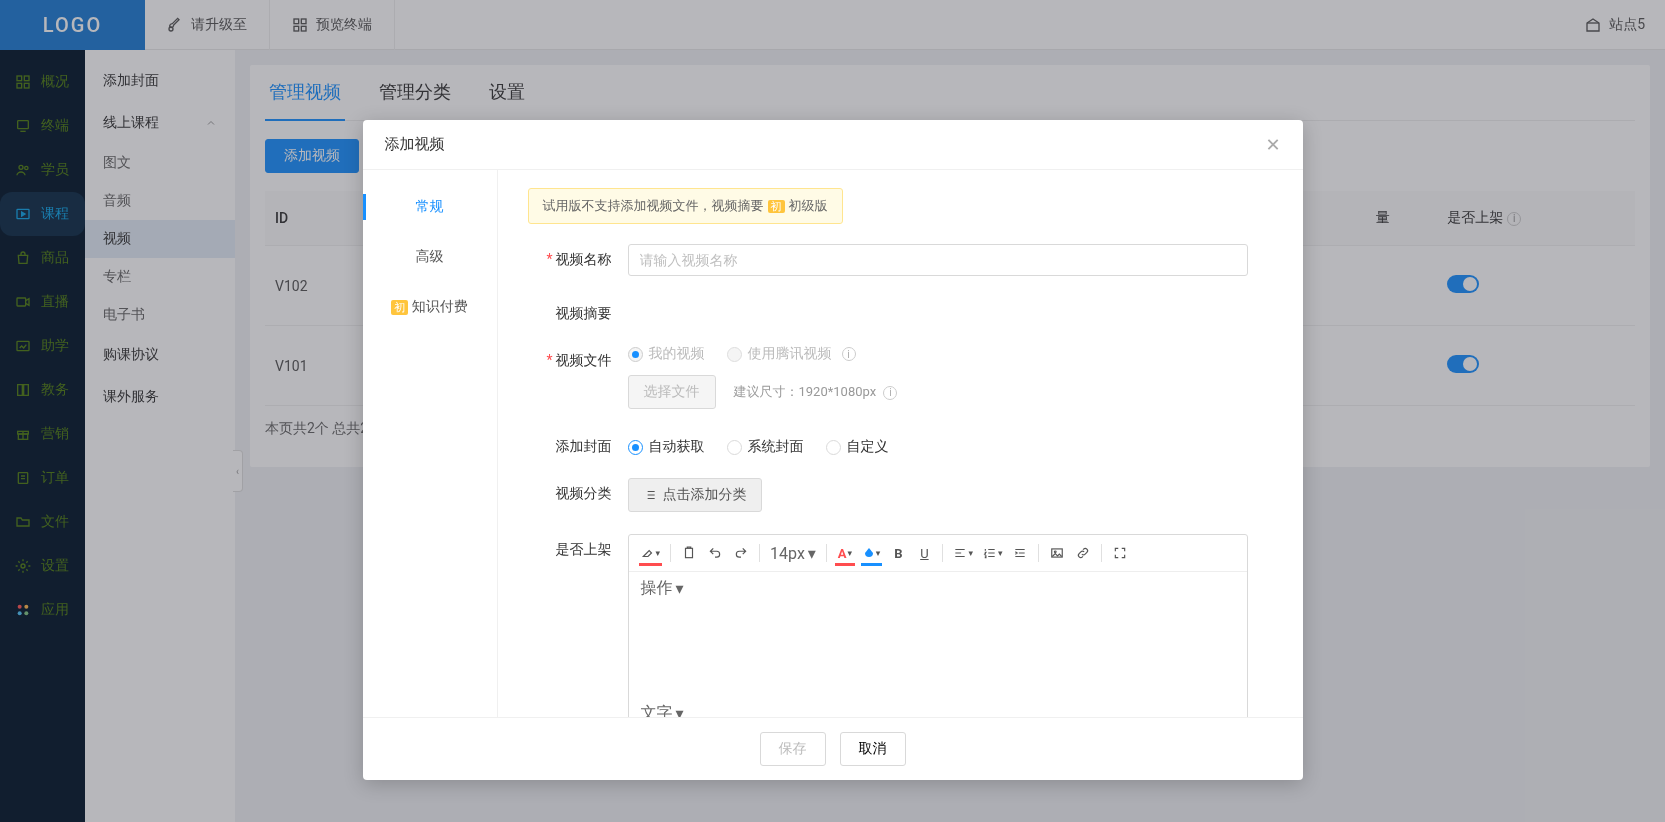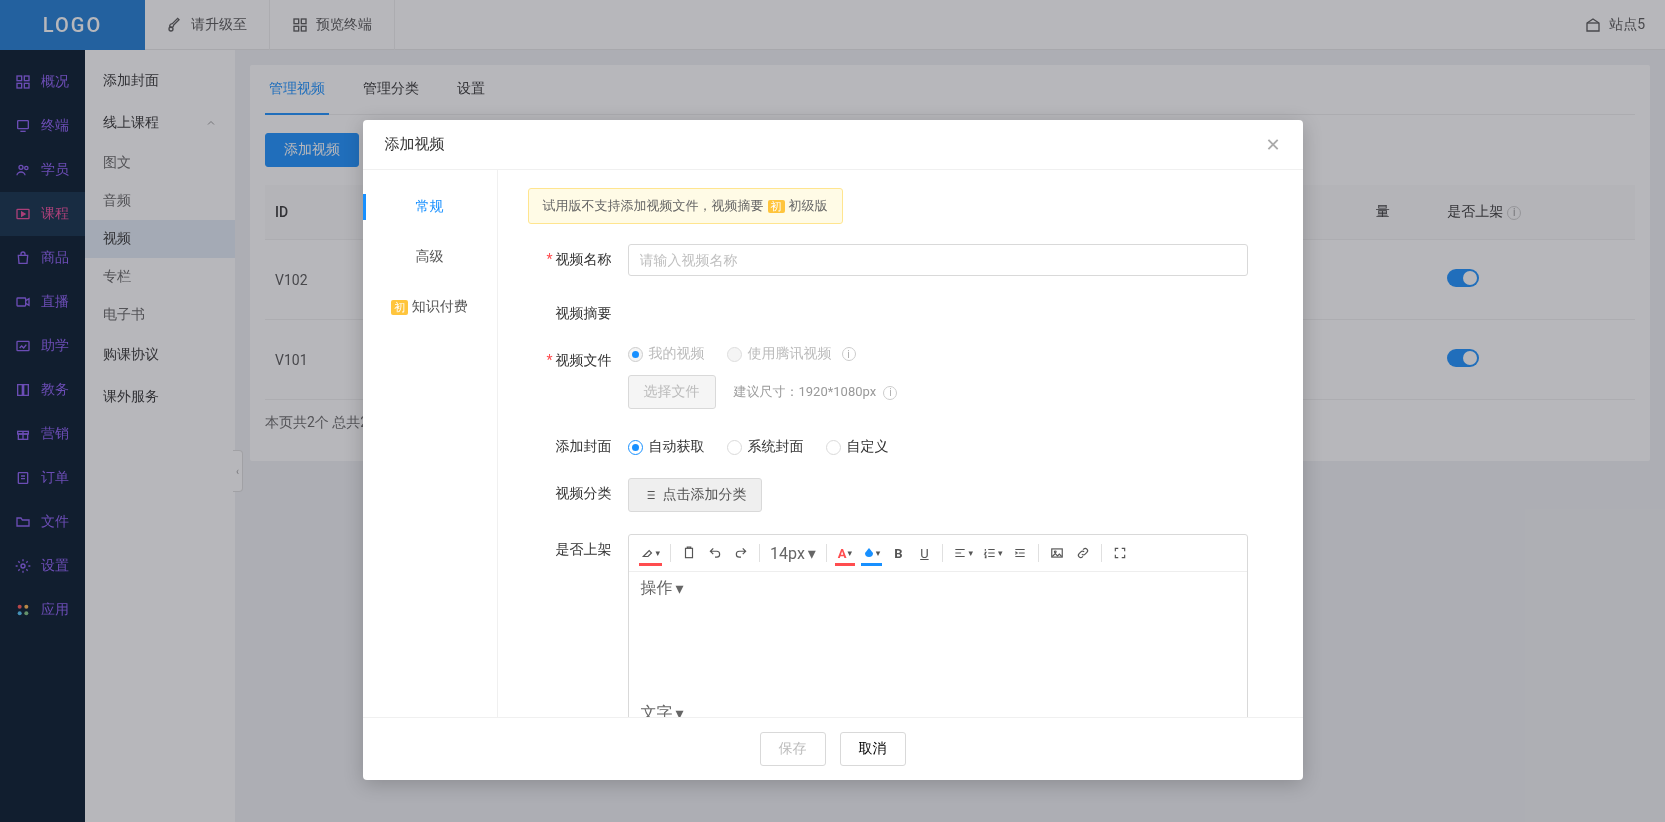--- a/index.html
+++ b/index.html
@@ -10,7 +10,7 @@
 .header-right{margin-left:auto;margin-right:20px;display:flex;align-items:center;gap:8px;color:#555;font-size:14px;cursor:pointer;}
 .layout{display:flex;height:772px;}
 .sidebar-main{width:85px;background:#001529;color:#fff;padding-top:10px;}
-.sidebar-main-item{height:44px;display:flex;align-items:center;gap:10px;padding-left:15px;font-size:14px;color:#8b5cf6;cursor:pointer;}
+.sidebar-main-item{height:44px;display:flex;align-items:center;gap:10px;padding-left:15px;font-size:14px;color:#4d7c0f;cursor:pointer;}
 .sidebar-main-item.active{background:#0b2a45;color:#ec4899;}
 .sidebar-sub{width:150px;background:#fff;padding-top:10px;position:relative;}
 .sidebar-sub-group{padding:12px 18px;font-size:14px;color:#333;display:flex;align-items:center;justify-content:space-between;cursor:pointer;}

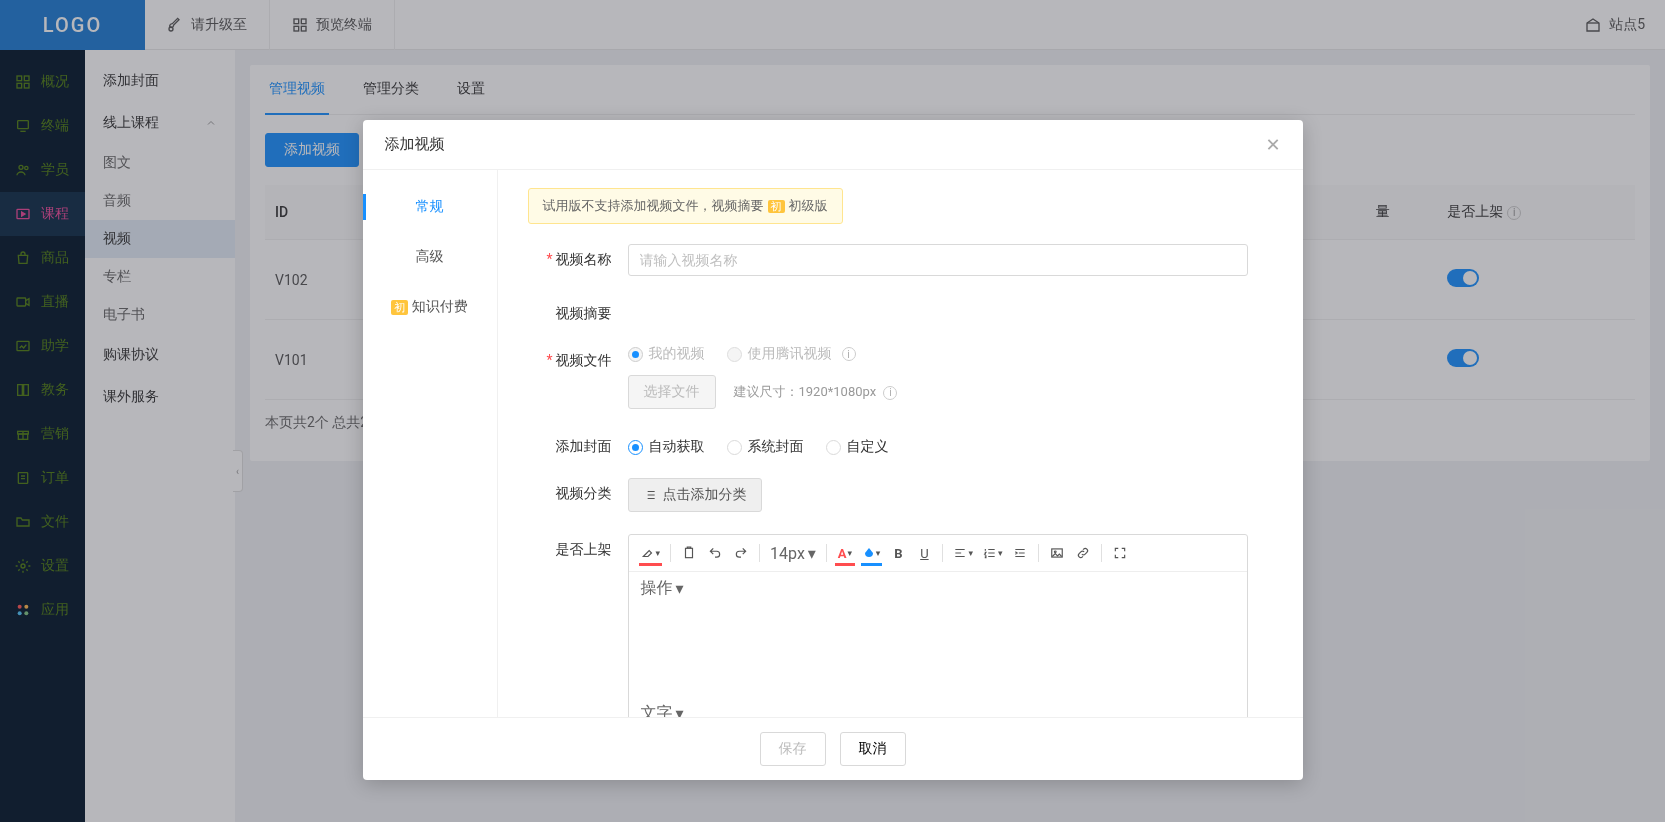--- a/index.html
+++ b/index.html
@@ -20,7 +20,7 @@
 .content{flex:1;padding:15px;overflow:hidden;}
 .card{background:#fff;border-radius:2px;padding:0 15px 15px;}
 .tabs{display:flex;gap:30px;border-bottom:1px solid #eee;}
-.tab{padding:15px 4px;font-size:14px;color:#333;cursor:pointer;}
+.tab{padding:15px 4px;font-size:18px;color:#333;cursor:pointer;}
 .tab.active{color:#1890ff;border-bottom:2px solid #1890ff;margin-bottom:-1px;}
 .toolbar{display:flex;gap:10px;padding:18px 0;}
 .btn{padding:7px 18px;border:1px solid #d9d9d9;border-radius:3px;background:#fff;font-size:14px;cursor:pointer;display:inline-flex;align-items:center;gap:5px;}

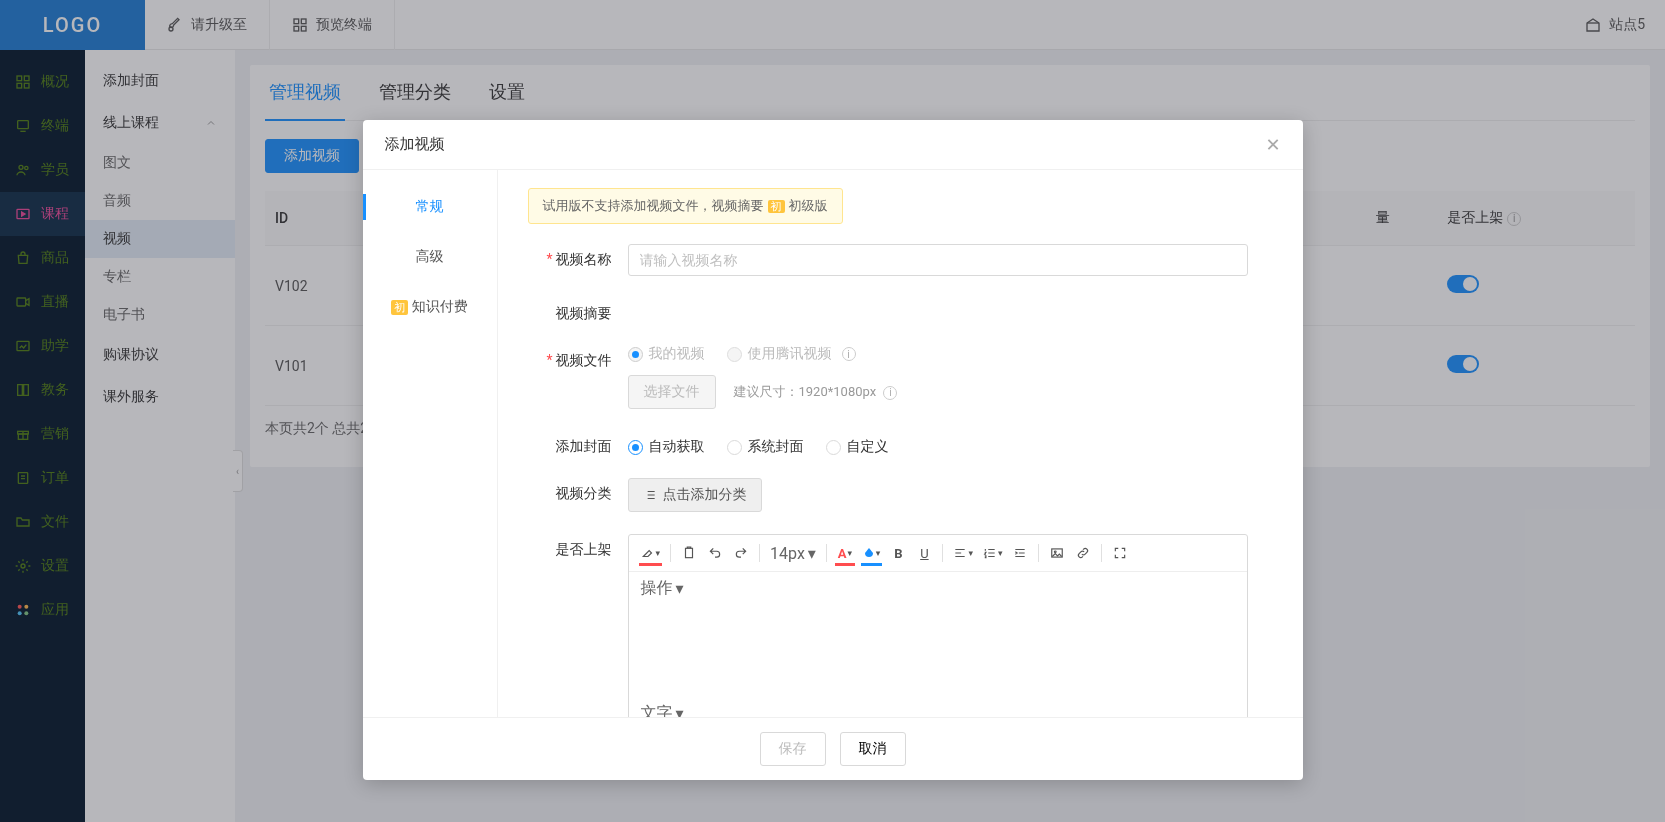--- a/index.html
+++ b/index.html
@@ -11,7 +11,7 @@
 .layout{display:flex;height:772px;}
 .sidebar-main{width:85px;background:#001529;color:#fff;padding-top:10px;}
 .sidebar-main-item{height:44px;display:flex;align-items:center;gap:10px;padding-left:15px;font-size:14px;color:#4d7c0f;cursor:pointer;}
-.sidebar-main-item.active{background:#0b2a45;color:#ec4899;}
+.sidebar-main-item.active{background:#0b2a45;color:#0ea5e9;border-radius:12px;}
 .sidebar-sub{width:150px;background:#fff;padding-top:10px;position:relative;}
 .sidebar-sub-group{padding:12px 18px;font-size:14px;color:#333;display:flex;align-items:center;justify-content:space-between;cursor:pointer;}
 .sidebar-sub-item{padding:10px 18px 10px 18px;font-size:14px;color:#666;cursor:pointer;}

